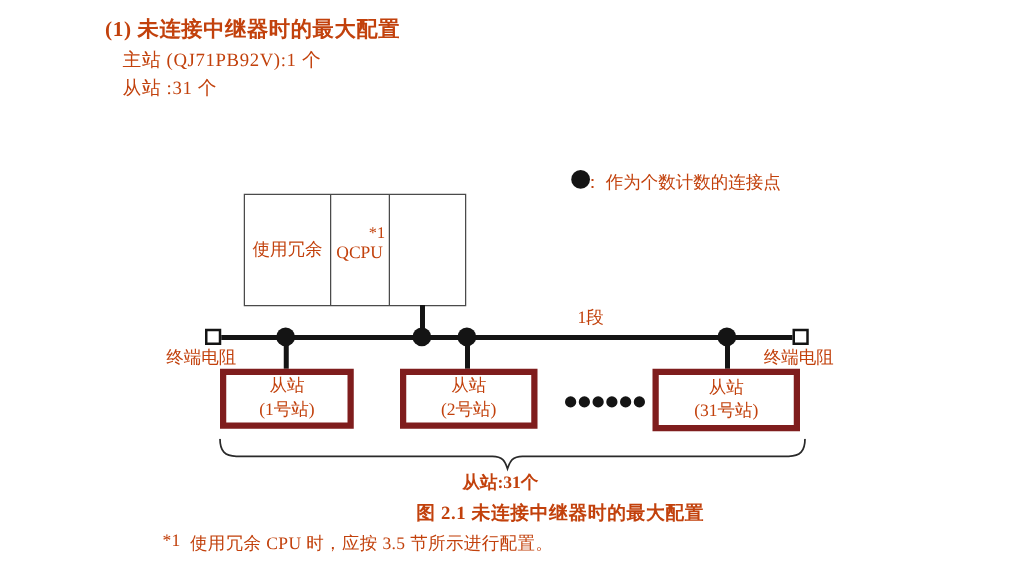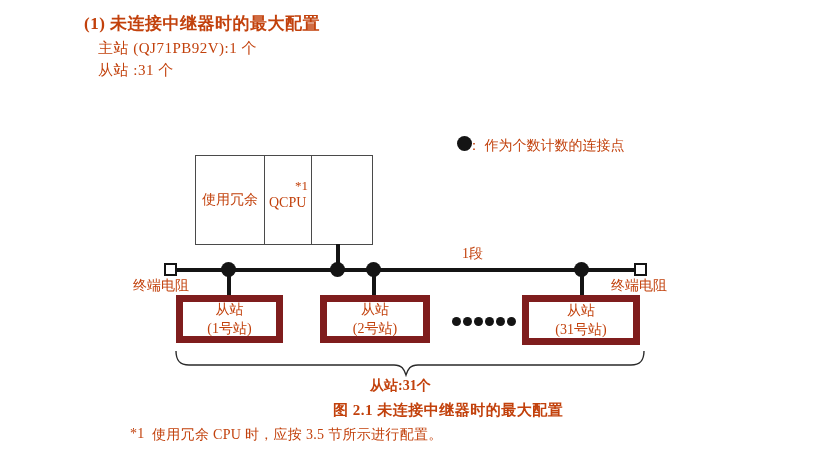--- a/index.html
+++ b/index.html
@@ -26,7 +26,7 @@
   .conn-dot{width:15px;height:15px;border-radius:50%;background:#141414;}
   .term-sq{width:13px;height:13px;background:#ffffff;border:2px solid #141414;box-sizing:border-box;}
   .slave-box{
-    border:7px solid #7f1d1d;background:#fff;box-sizing:border-box;
+    border:5px solid #7f1d1d;background:#fff;box-sizing:border-box;
     display:flex;flex-direction:column;align-items:center;justify-content:center;
     font-size:14px;line-height:19px;text-align:center;
   }

